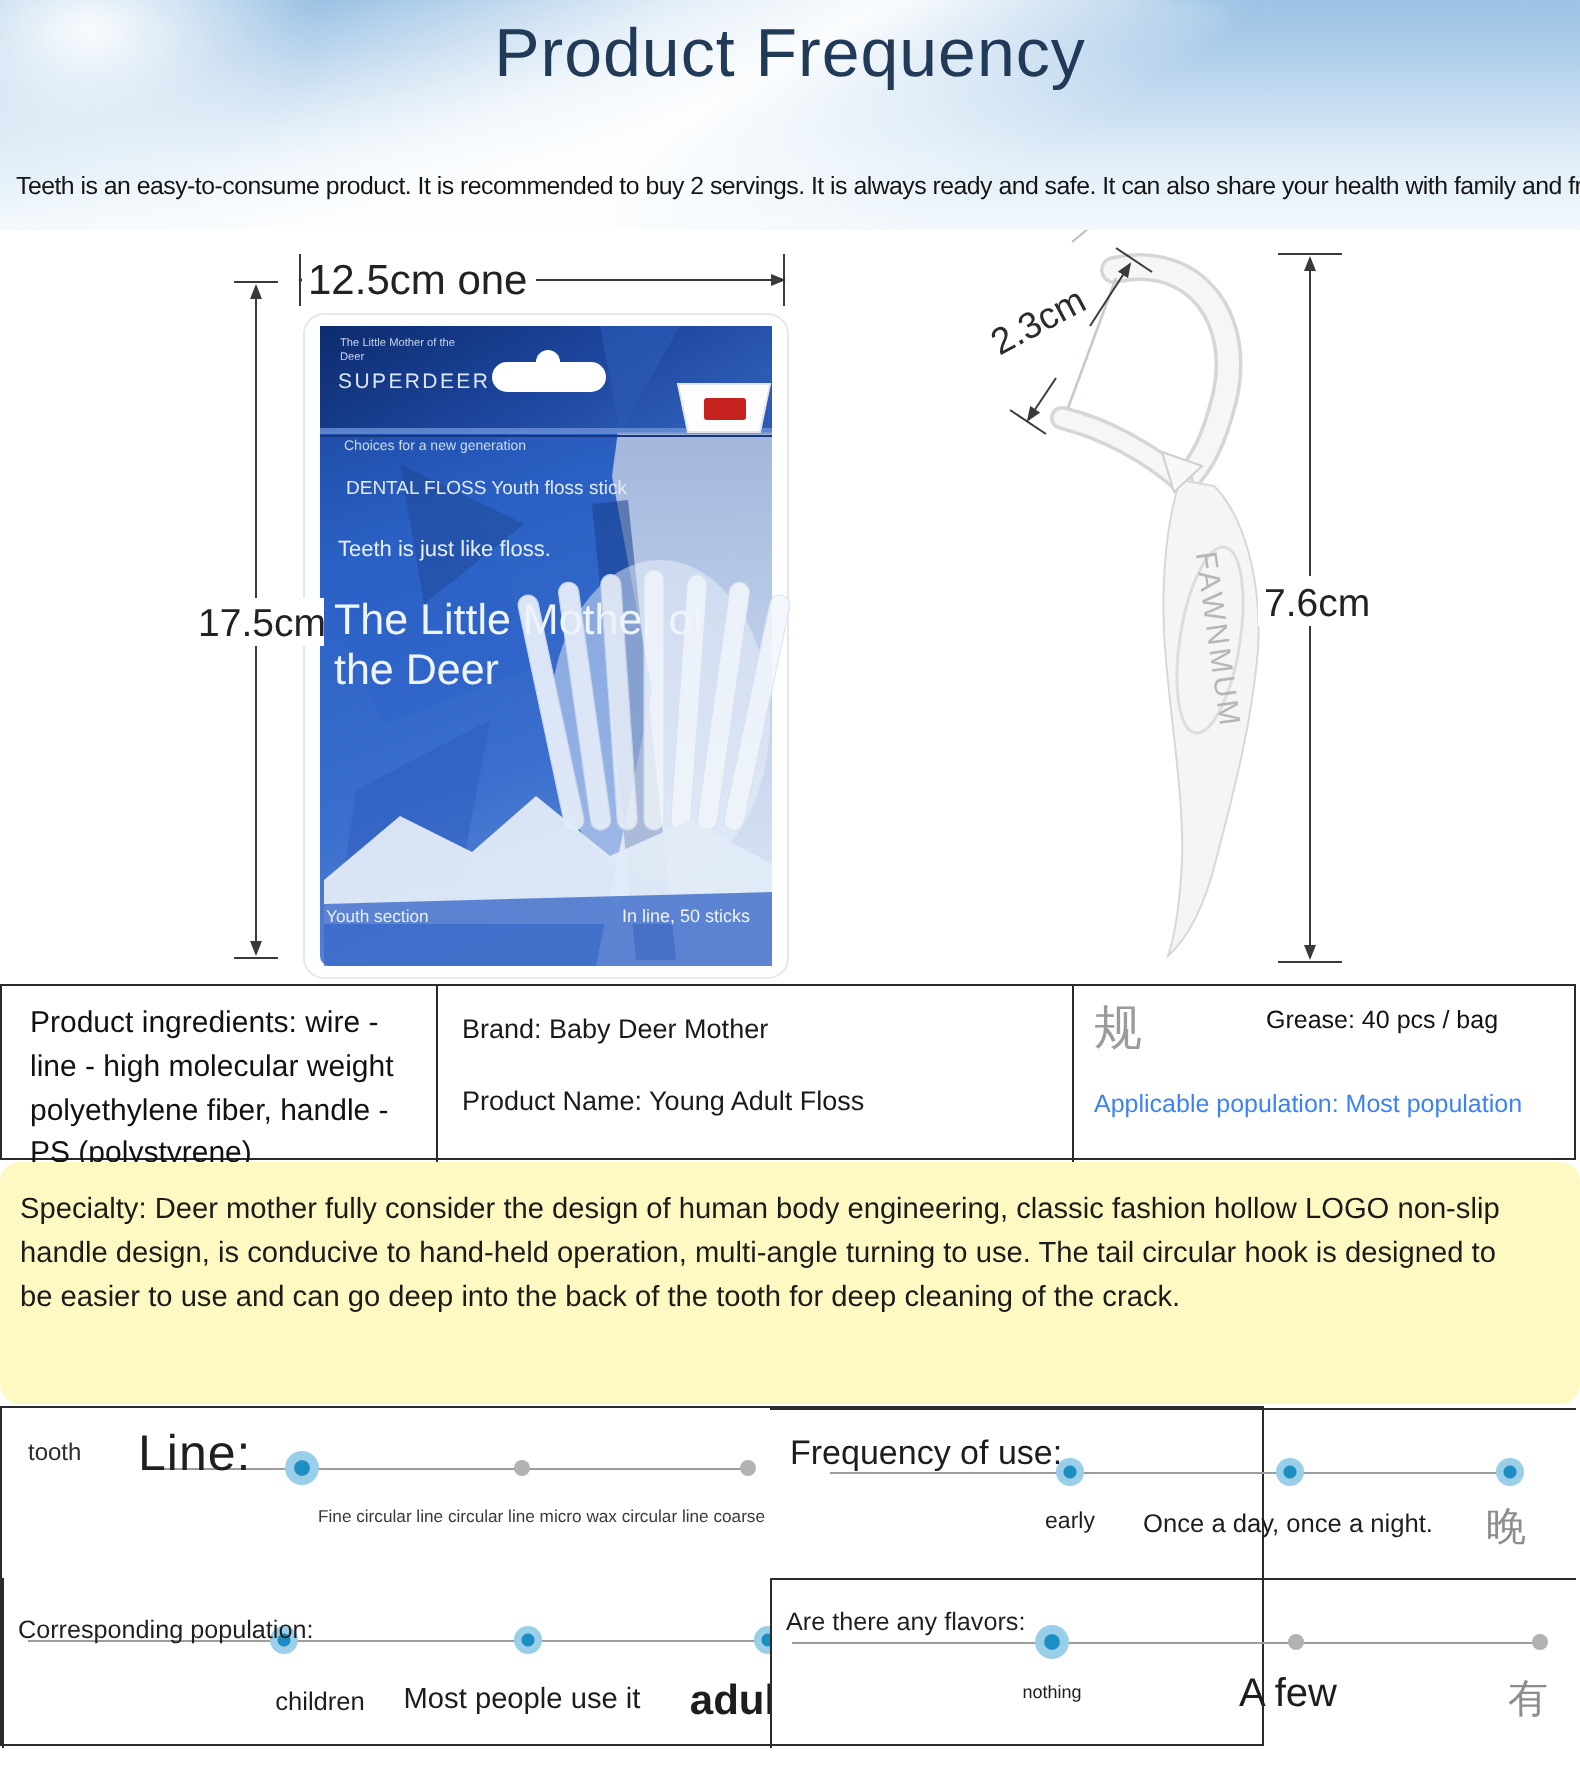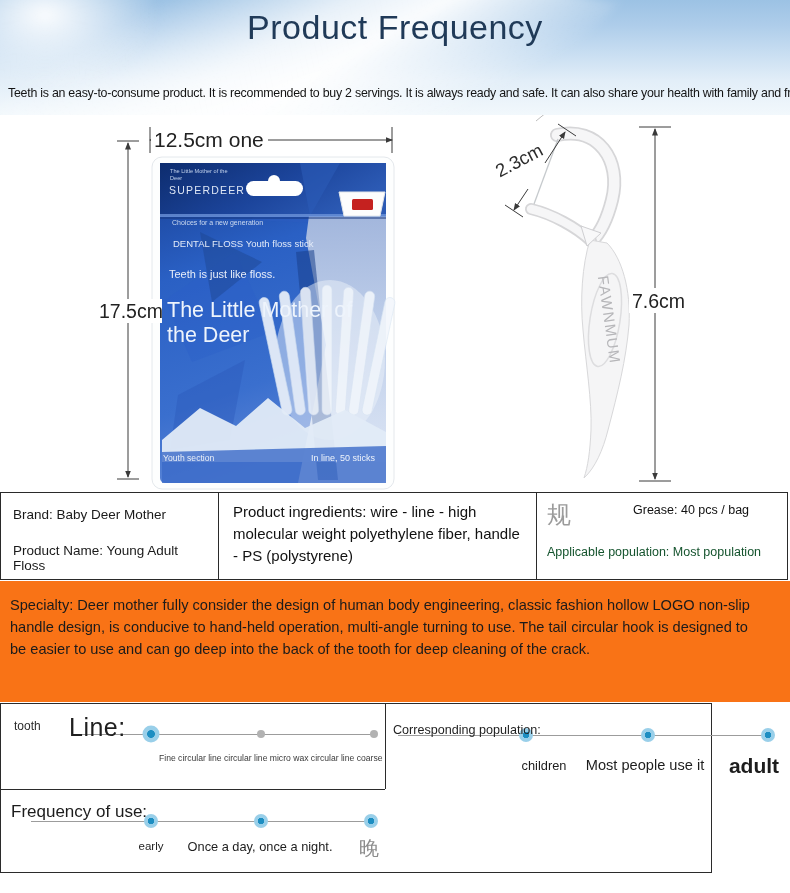--- a/index.html
+++ b/index.html
@@ -220,12 +220,12 @@
   </div>
 
   <div class="spec-table">
+    <div class="spec-cell cell-ingredients">
+      <div>Product ingredients: wire - line - high molecular weight polyethylene fiber, handle - PS (polystyrene)</div>
+    </div>
     <div class="spec-cell cell-brand">
       <div>Brand: Baby Deer Mother</div>
       <div class="row2">Product Name: Young Adult Floss</div>
-    </div>
-    <div class="spec-cell cell-ingredients">
-      <div>Product ingredients: wire - line - high molecular weight polyethylene fiber, handle - PS (polystyrene)</div>
     </div>
     <div class="spec-cell cell-spec">
       <div class="spec-row1">

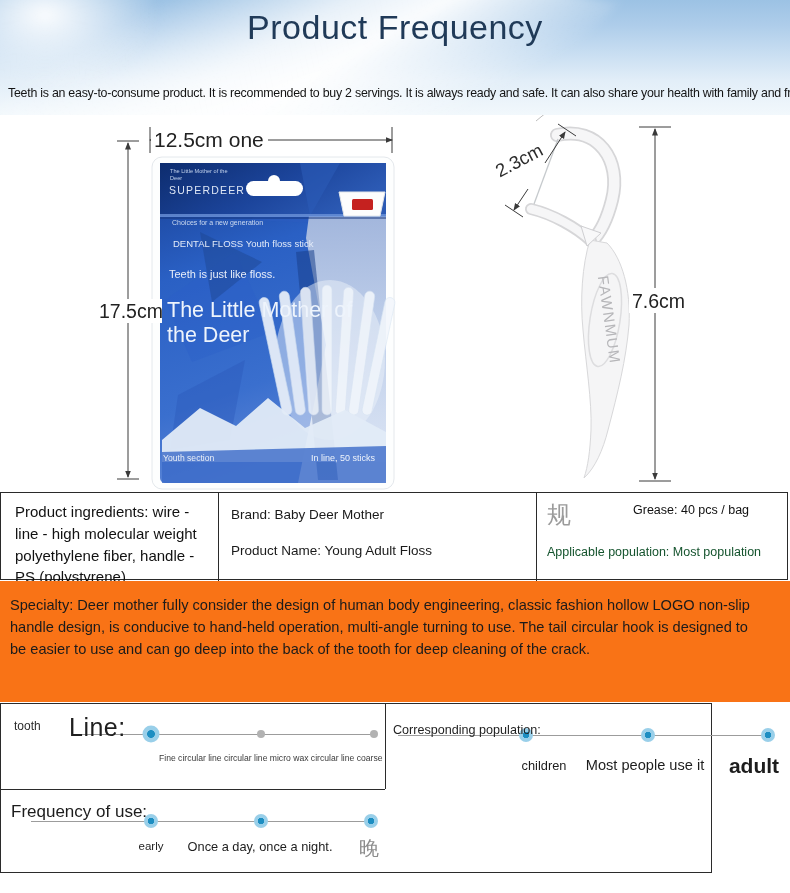--- a/index.html
+++ b/index.html
@@ -48,7 +48,7 @@
   .spec-row1{display:flex;align-items:flex-start;}
   .cjk{font-size:24px;color:#9b9b9b;line-height:1;margin-top:2px;}
   .grease{font-size:12.5px;margin:2px 0 0 62px;color:#111;}
-  .applicable{font-size:12.5px;margin-top:18px;color:#14532d;}
+  .applicable{font-size:12.5px;margin-top:18px;color:#3b82f6;}
   
   .specialty{
     position:absolute;top:581px;left:0;width:790px;height:121px;background:#f97316;box-sizing:border-box;

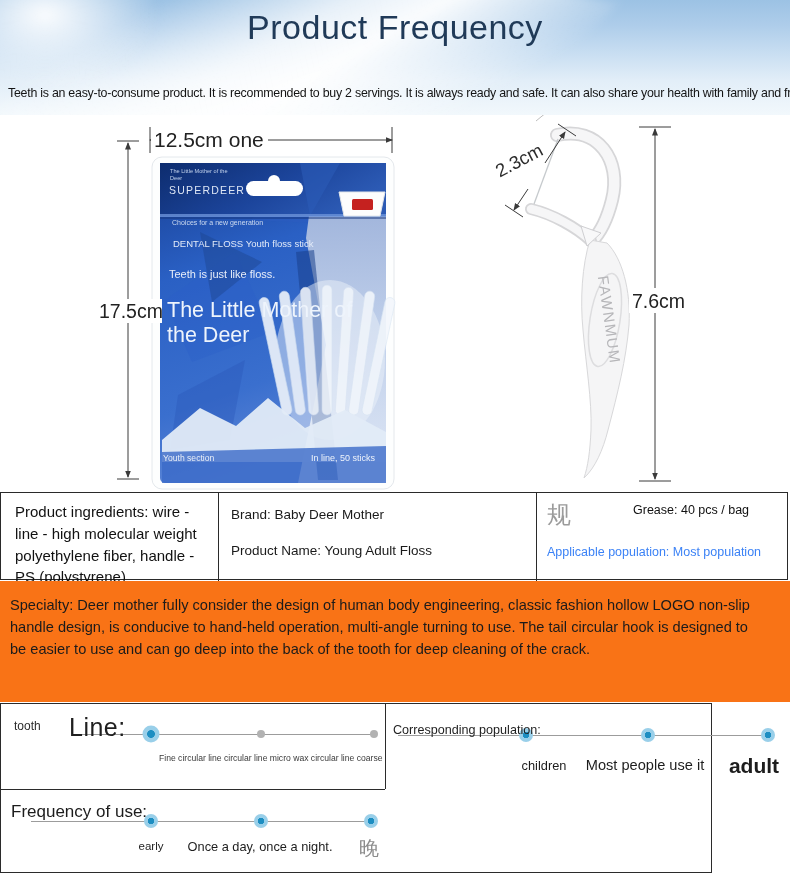--- a/index.html
+++ b/index.html
@@ -51,8 +51,8 @@
   .applicable{font-size:12.5px;margin-top:18px;color:#3b82f6;}
   
   .specialty{
-    position:absolute;top:581px;left:0;width:790px;height:121px;background:#f97316;box-sizing:border-box;
-    padding:13px 27px 0 10px;font-size:14.6px;line-height:1.52;color:#1b1b1b;
+    position:absolute;top:581px;left:0;width:790px;height:121px;background:#fef9c3;box-sizing:border-box;
+    padding:13px 27px 0 10px;font-size:14.6px;line-height:1.52;color:#1b1b1b;border-radius:10px;
   }
   
   .attr-grid{

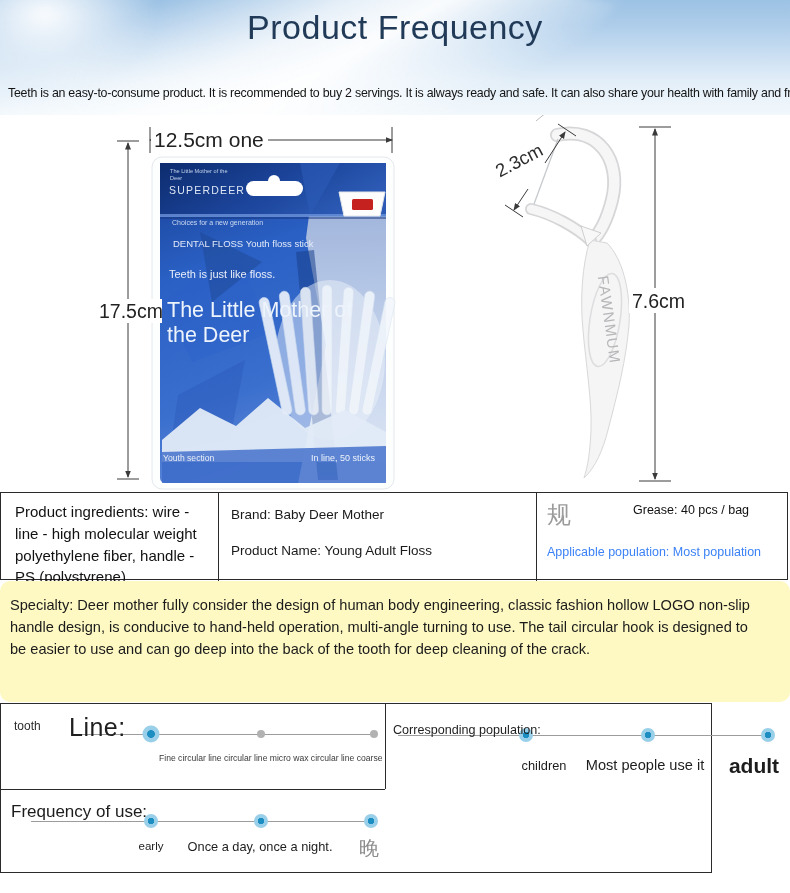--- a/index.html
+++ b/index.html
@@ -56,7 +56,7 @@
   }
   
   .attr-grid{
-    position:absolute;top:703px;left:0;width:712px;height:170px;
+    position:absolute;top:703px;left:0;width:632px;height:170px;
     display:grid;grid-template-columns:384px 403px;grid-template-rows:85px 85px;
     border:1px solid #2b2b2b;box-sizing:border-box;background:#fff;
   }

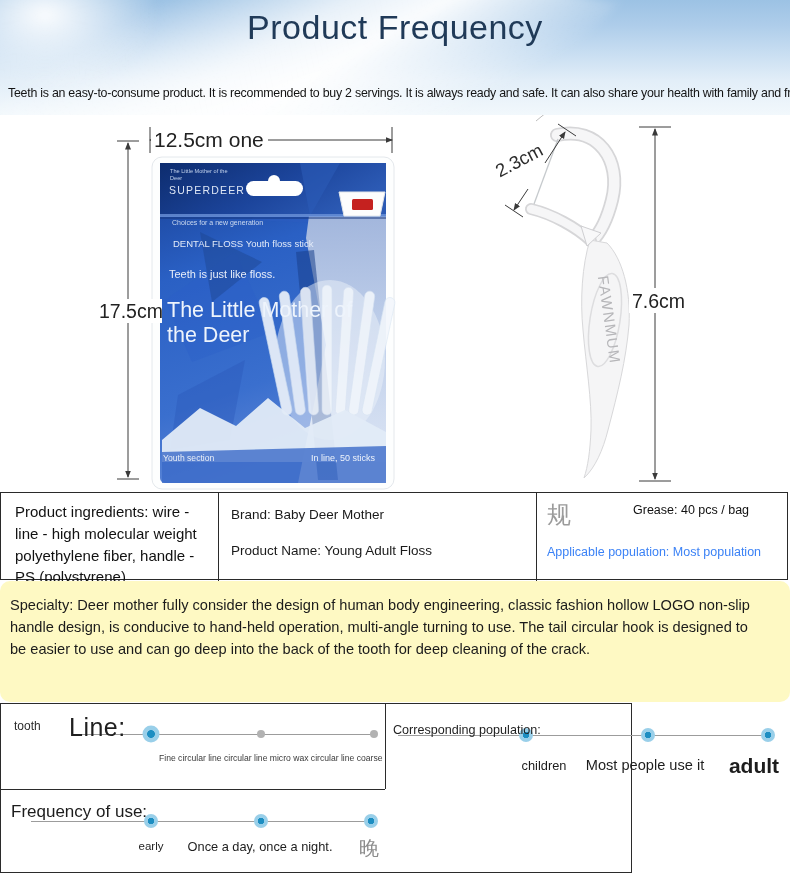--- a/index.html
+++ b/index.html
@@ -250,6 +250,17 @@
       <div class="sub-label">Fine circular line circular line micro wax circular line coarse line flat line</div>
     </div>
 
+    <div class="attr-cell c3">
+      <div class="cell-label-md">Frequency of use:</div>
+      <div class="slider-line" style="left:30px;top:31px;width:341px;"></div>
+      <div class="dot blue" style="left:150px;top:31px;"></div>
+      <div class="dot blue" style="left:260px;top:31px;"></div>
+      <div class="dot blue" style="left:370px;top:31px;"></div>
+      <div class="opt sz-s" style="left:150px;top:50px;">early</div>
+      <div class="opt sz-m" style="left:259px;top:49px;">Once a day, once a night.</div>
+      <div class="opt sz-l2 cjk-gray" style="left:368px;top:45px;">晚</div>
+    </div>
+
     <div class="attr-cell c2">
       <div class="cell-label-sm">Corresponding population:</div>
       <div class="slider-line" style="left:12px;top:31px;width:372px;"></div>
@@ -261,17 +272,6 @@
       <div class="opt sz-l" style="left:368px;top:50px;">adult</div>
     </div>
 
-    <div class="attr-cell c3">
-      <div class="cell-label-md">Frequency of use:</div>
-      <div class="slider-line" style="left:30px;top:31px;width:341px;"></div>
-      <div class="dot blue" style="left:150px;top:31px;"></div>
-      <div class="dot blue" style="left:260px;top:31px;"></div>
-      <div class="dot blue" style="left:370px;top:31px;"></div>
-      <div class="opt sz-s" style="left:150px;top:50px;">early</div>
-      <div class="opt sz-m" style="left:259px;top:49px;">Once a day, once a night.</div>
-      <div class="opt sz-l2 cjk-gray" style="left:368px;top:45px;">晚</div>
-    </div>
-
   </div>
 </div>
 

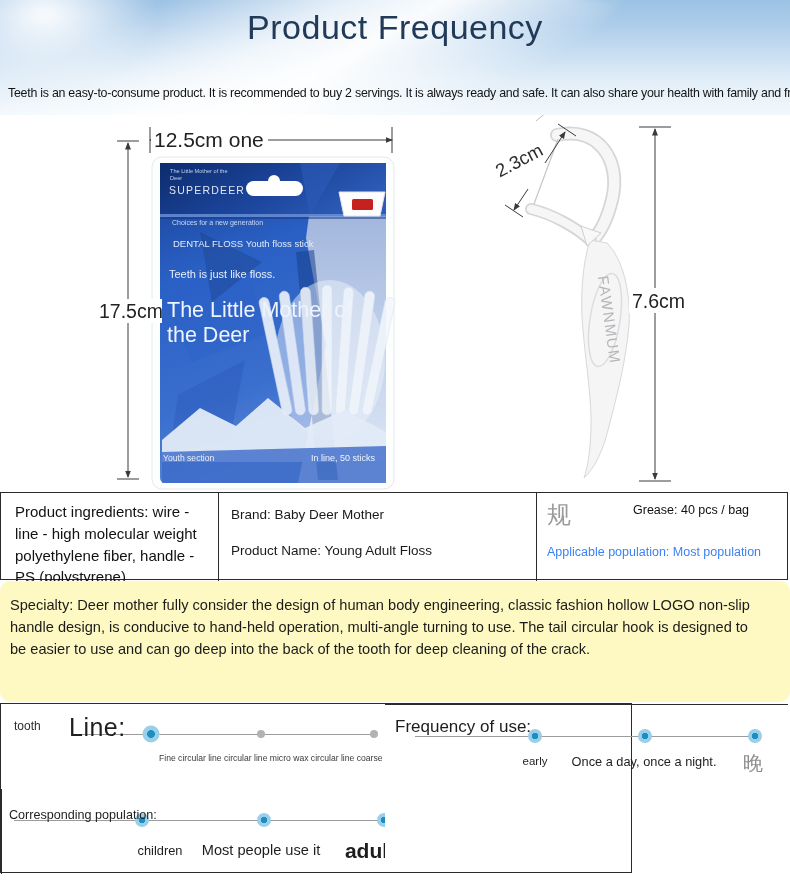--- a/index.html
+++ b/index.html
@@ -272,6 +272,16 @@
       <div class="opt sz-l" style="left:368px;top:50px;">adult</div>
     </div>
 
+    <div class="attr-cell c4">
+      <div class="cell-label-sm" style="top:14px;">Are there any flavors:</div>
+      <div class="slider-line" style="left:10px;top:31px;width:376px;"></div>
+      <div class="dot active" style="left:140px;top:31px;"></div>
+      <div class="dot gray" style="left:262px;top:31px;"></div>
+      <div class="dot gray" style="left:384px;top:31px;"></div>
+      <div class="opt sz-xs" style="left:140px;top:51px;">nothing</div>
+      <div class="opt sz-l2" style="left:258px;top:46px;">A few</div>
+      <div class="opt sz-l2 cjk-gray" style="left:378px;top:46px;">有</div>
+    </div>
   </div>
 </div>
 

